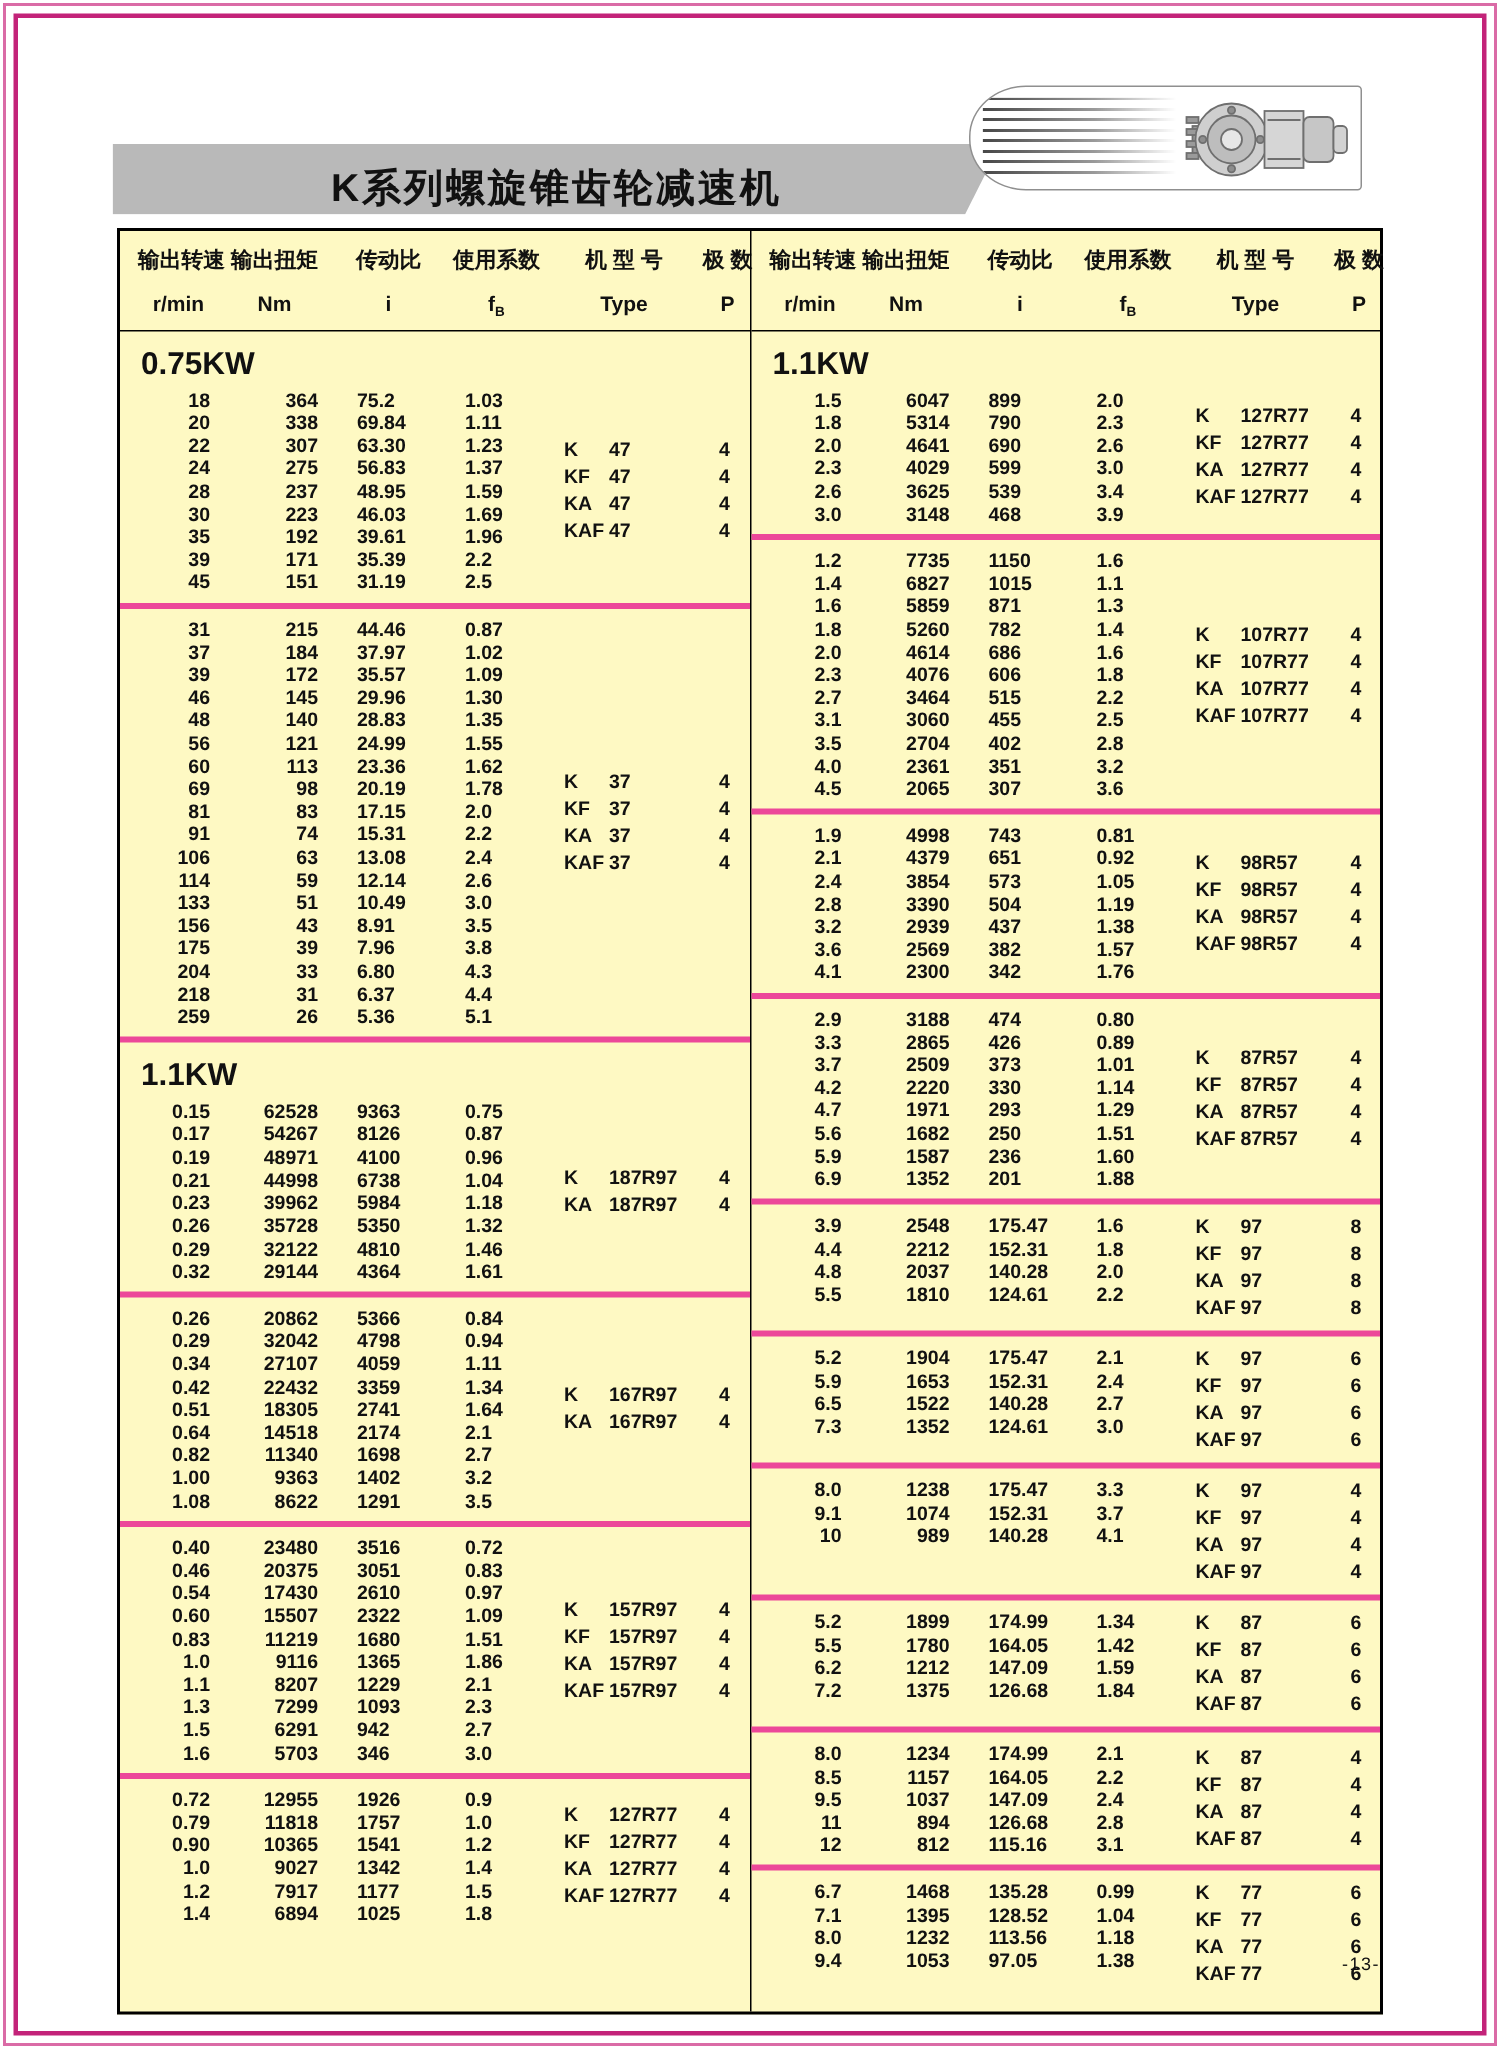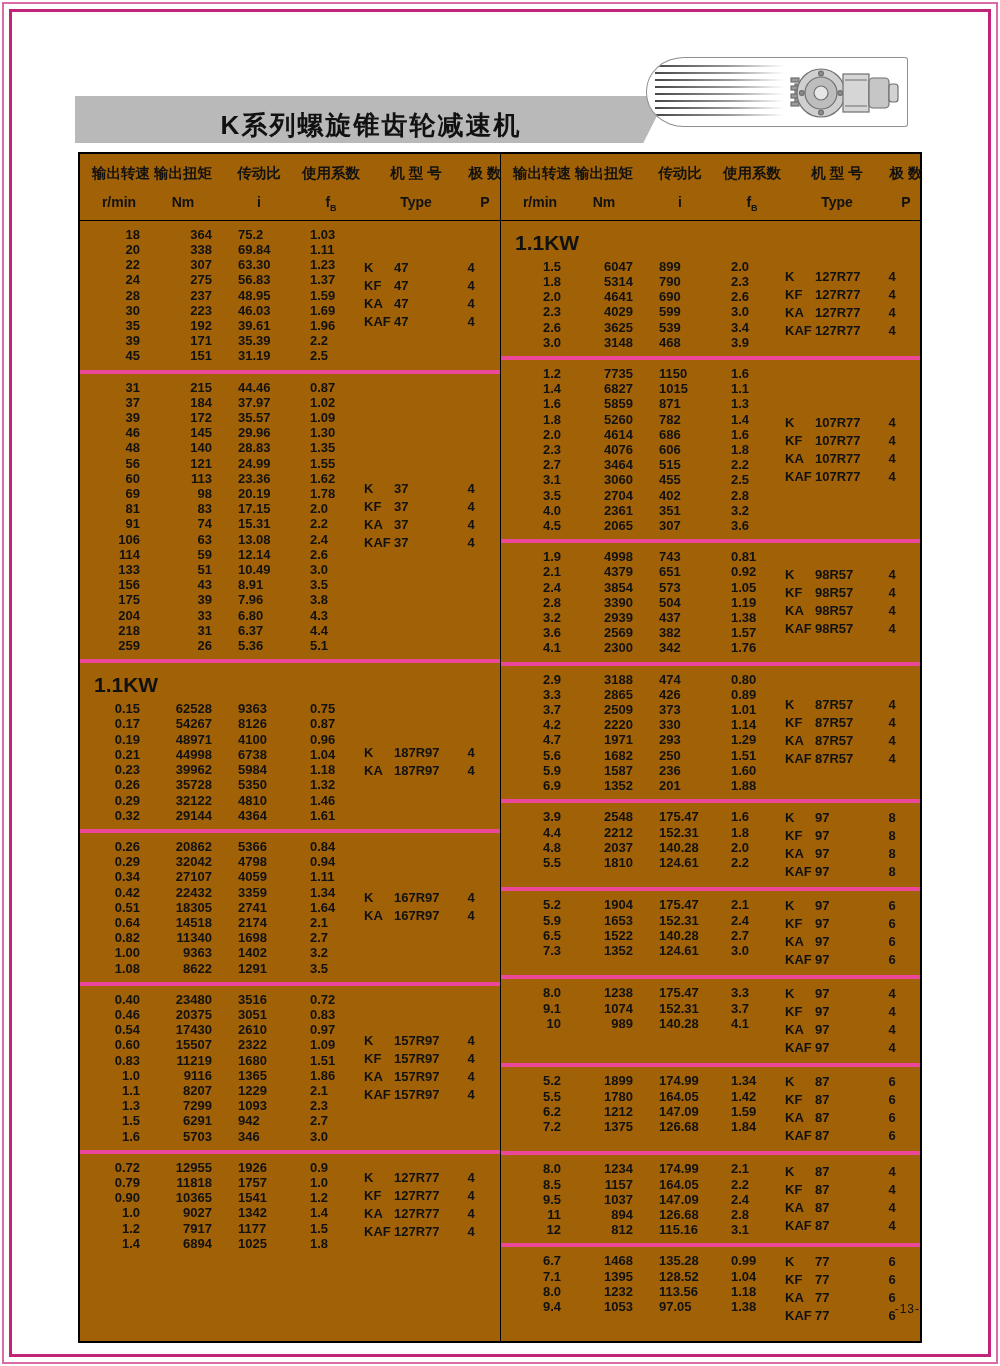--- a/index.html
+++ b/index.html
@@ -39,7 +39,7 @@
 
   
   .spec-table{
-    position:absolute;left:78px;top:152px;width:844px;background:#a16207;
+    position:absolute;left:78px;top:152px;width:844px;background:#fef9c3;
     border:2px solid #000;display:flex;box-sizing:border-box;
   }
   .tcol{width:420px;box-sizing:border-box;padding:0 0 10px 12px;}

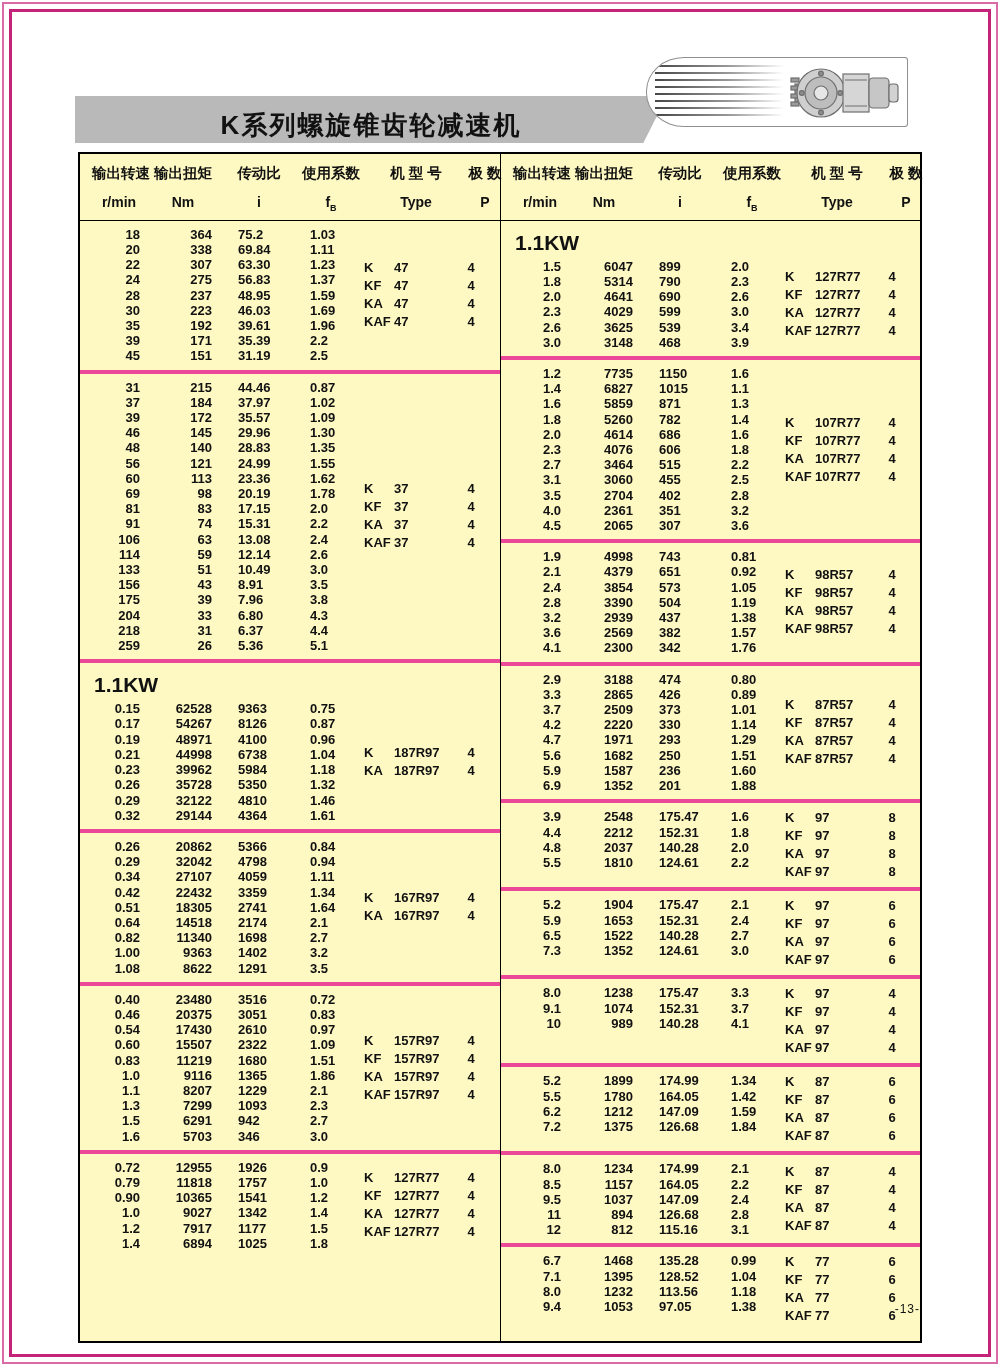--- a/index.html
+++ b/index.html
@@ -135,6 +135,7 @@
         </div>
       </div>
       <div class="group">
+        <div class="kw">0.75KW</div>
         <div class="rows">
           <div class="rstack">
             <div class="r">

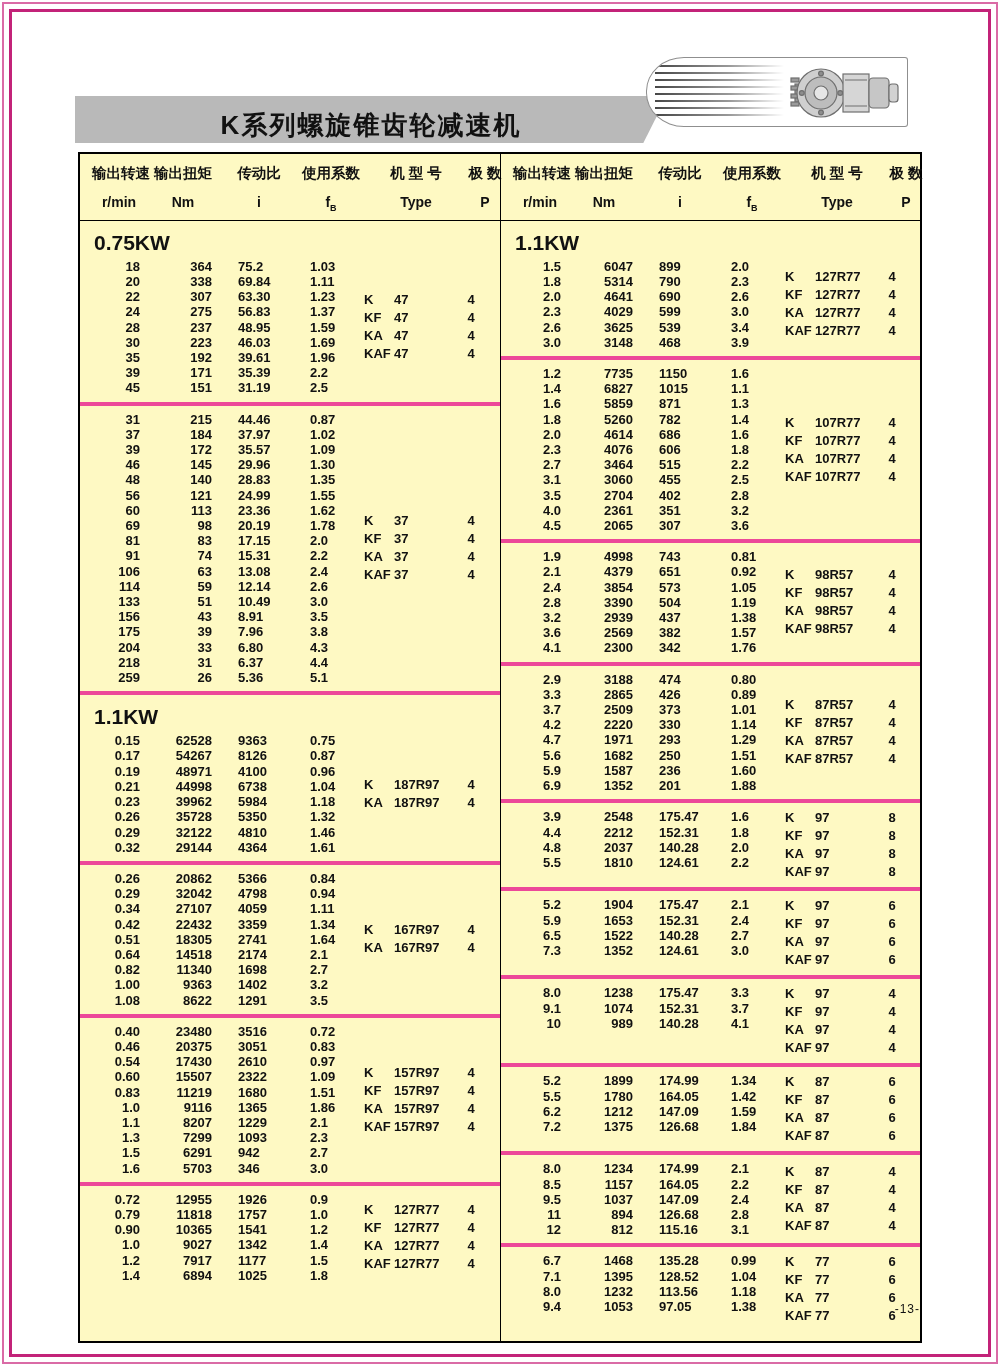--- a/index.html
+++ b/index.html
@@ -55,7 +55,7 @@
   .group{padding:6px 0;}
   .group + .group{border-top:4px solid #ec4899;margin-left:-12px;padding-left:12px;}
   .kw{font-size:21px;font-weight:700;padding:4px 0 4px 2px;}
-  .rows{display:flex;}
+  .rows{display:flex;gap:12px;}
   .rstack{width:270px;}
   .r{display:grid;grid-template-columns:54px 74px 78px 64px;line-height:15.2px;font-size:13px;font-weight:700;}
   .c{white-space:nowrap;}

